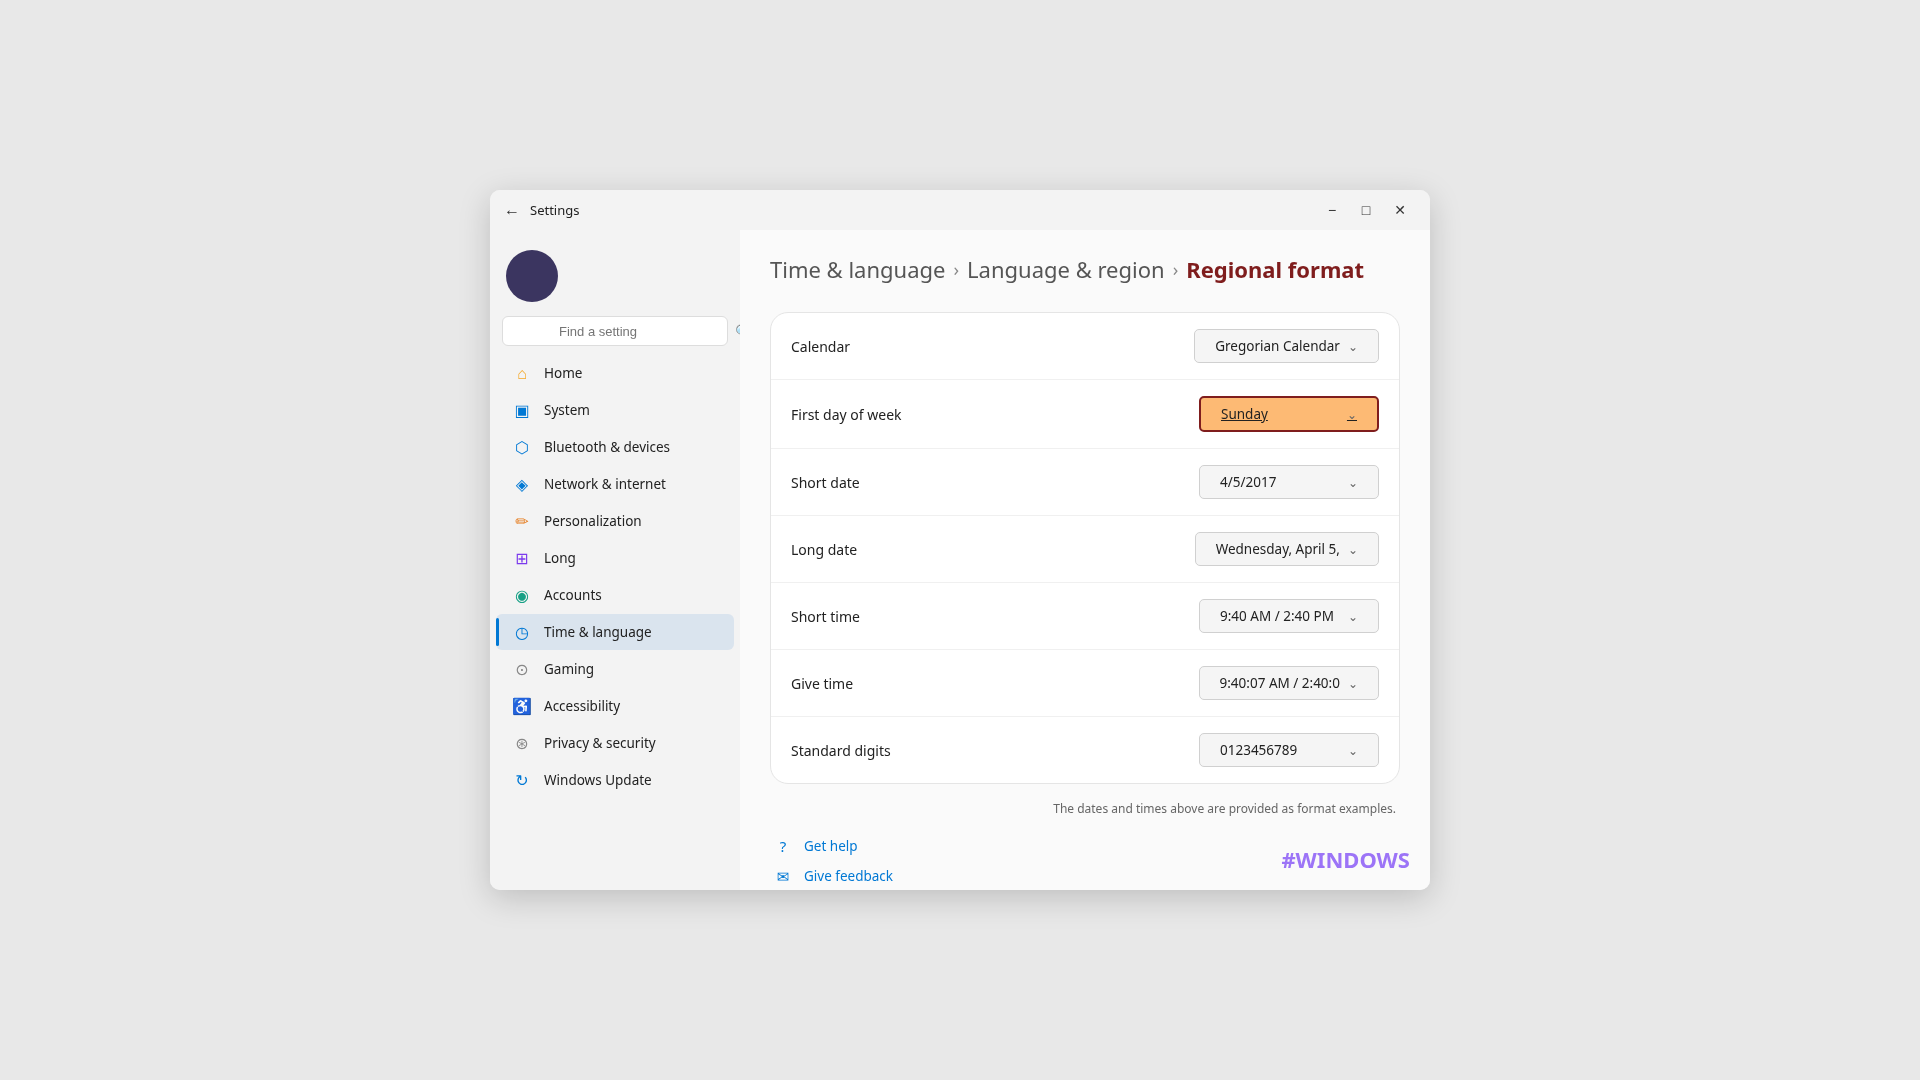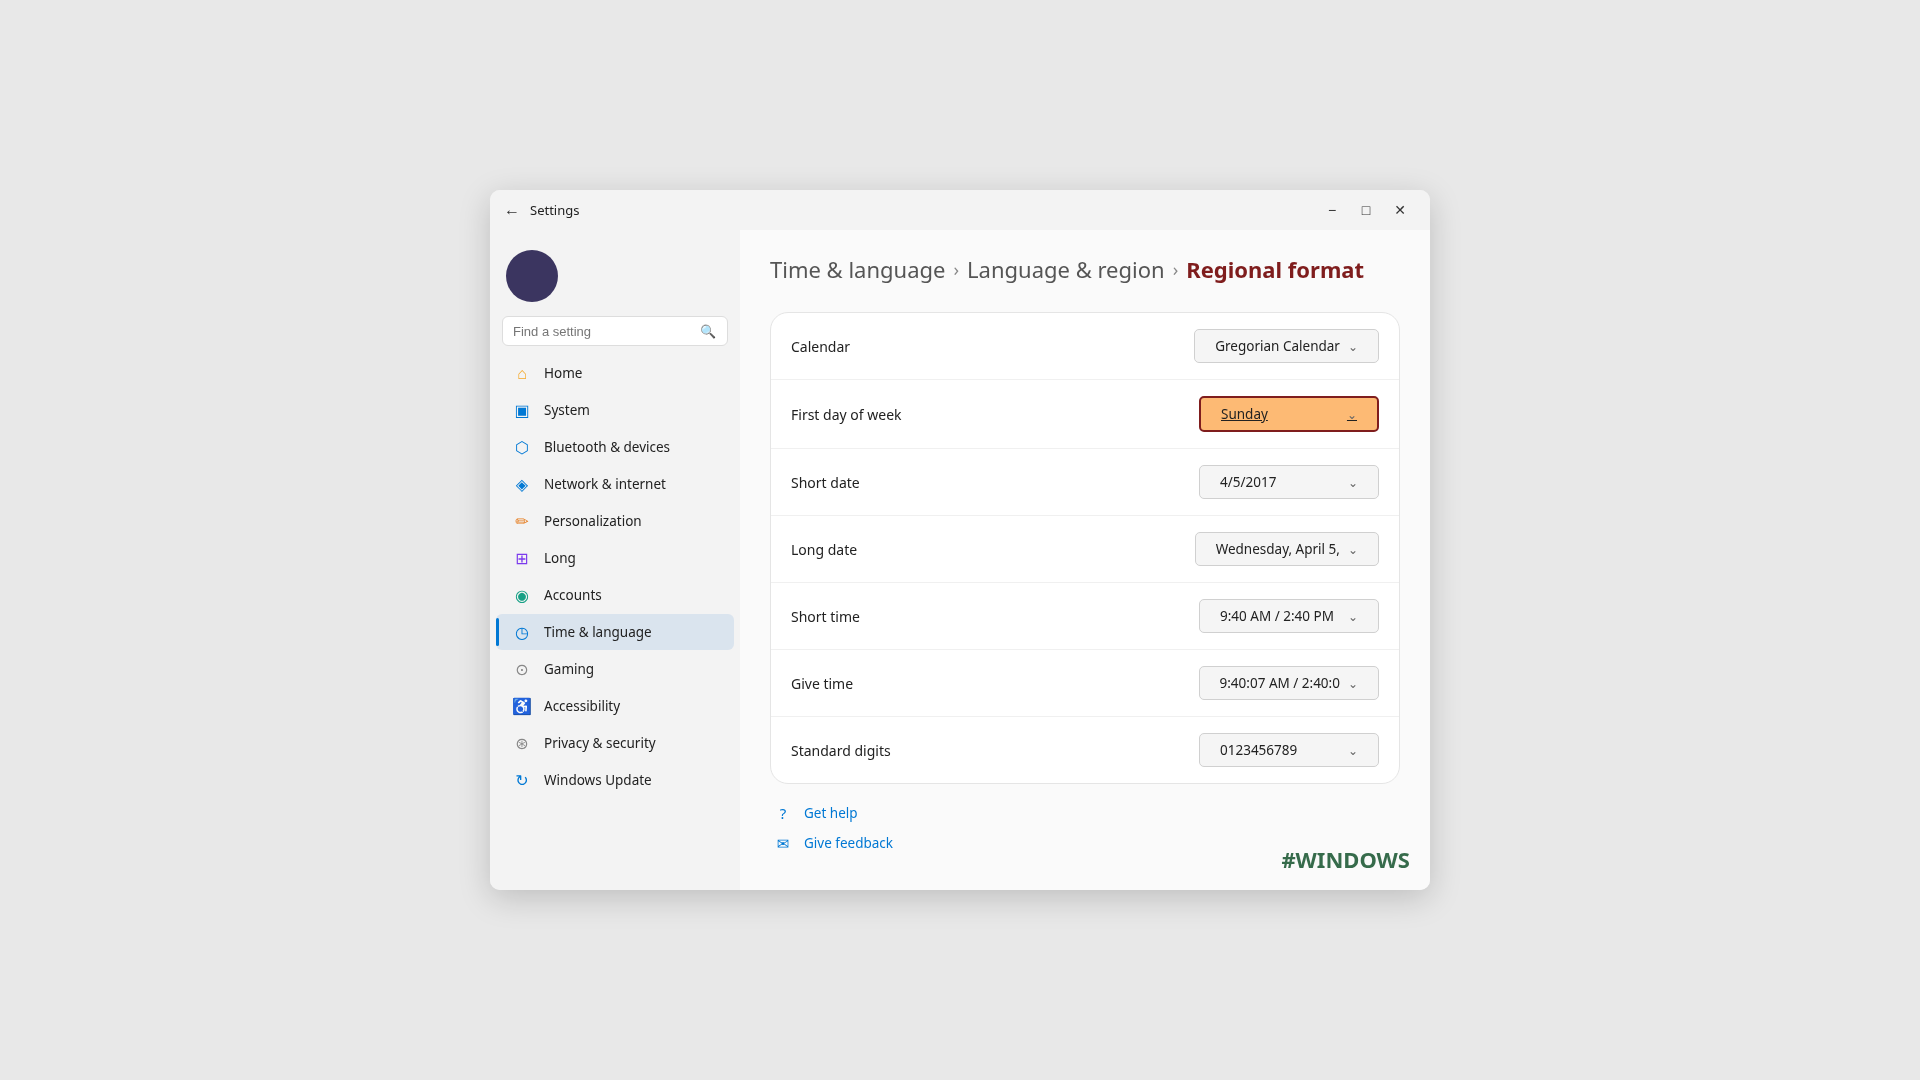--- a/index.html
+++ b/index.html
@@ -103,6 +103,7 @@
       font-size: 13px;
       flex: 1;
       color: #0369a1;
+      margin-left: 46px;
     }
     .search-icon {
       color: #666;

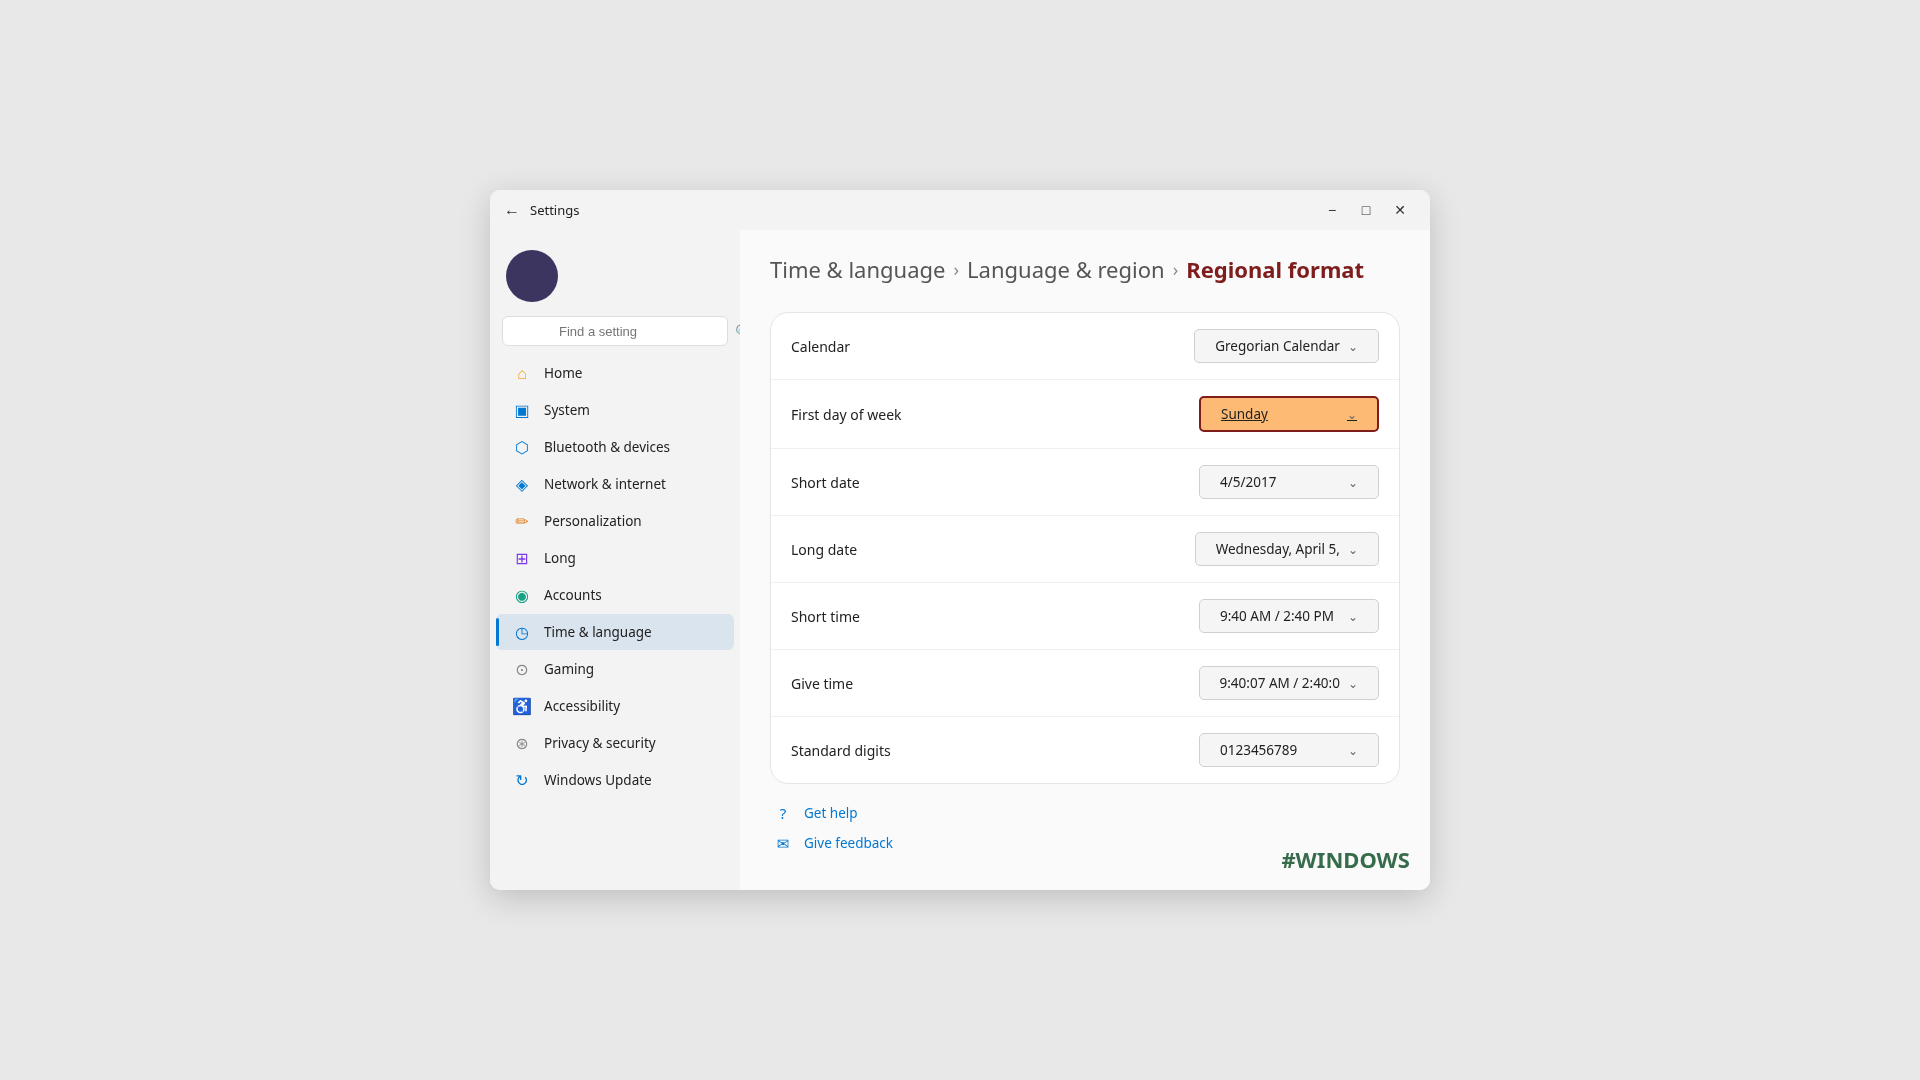--- a/index.html
+++ b/index.html
@@ -419,6 +419,7 @@
           </div>
         </div>
 
+      <div class="footer-note">The dates and times above are provided as format examples.</div>
 
       <div class="links-section" id="links-section">
           <a class="help-link" href="#">

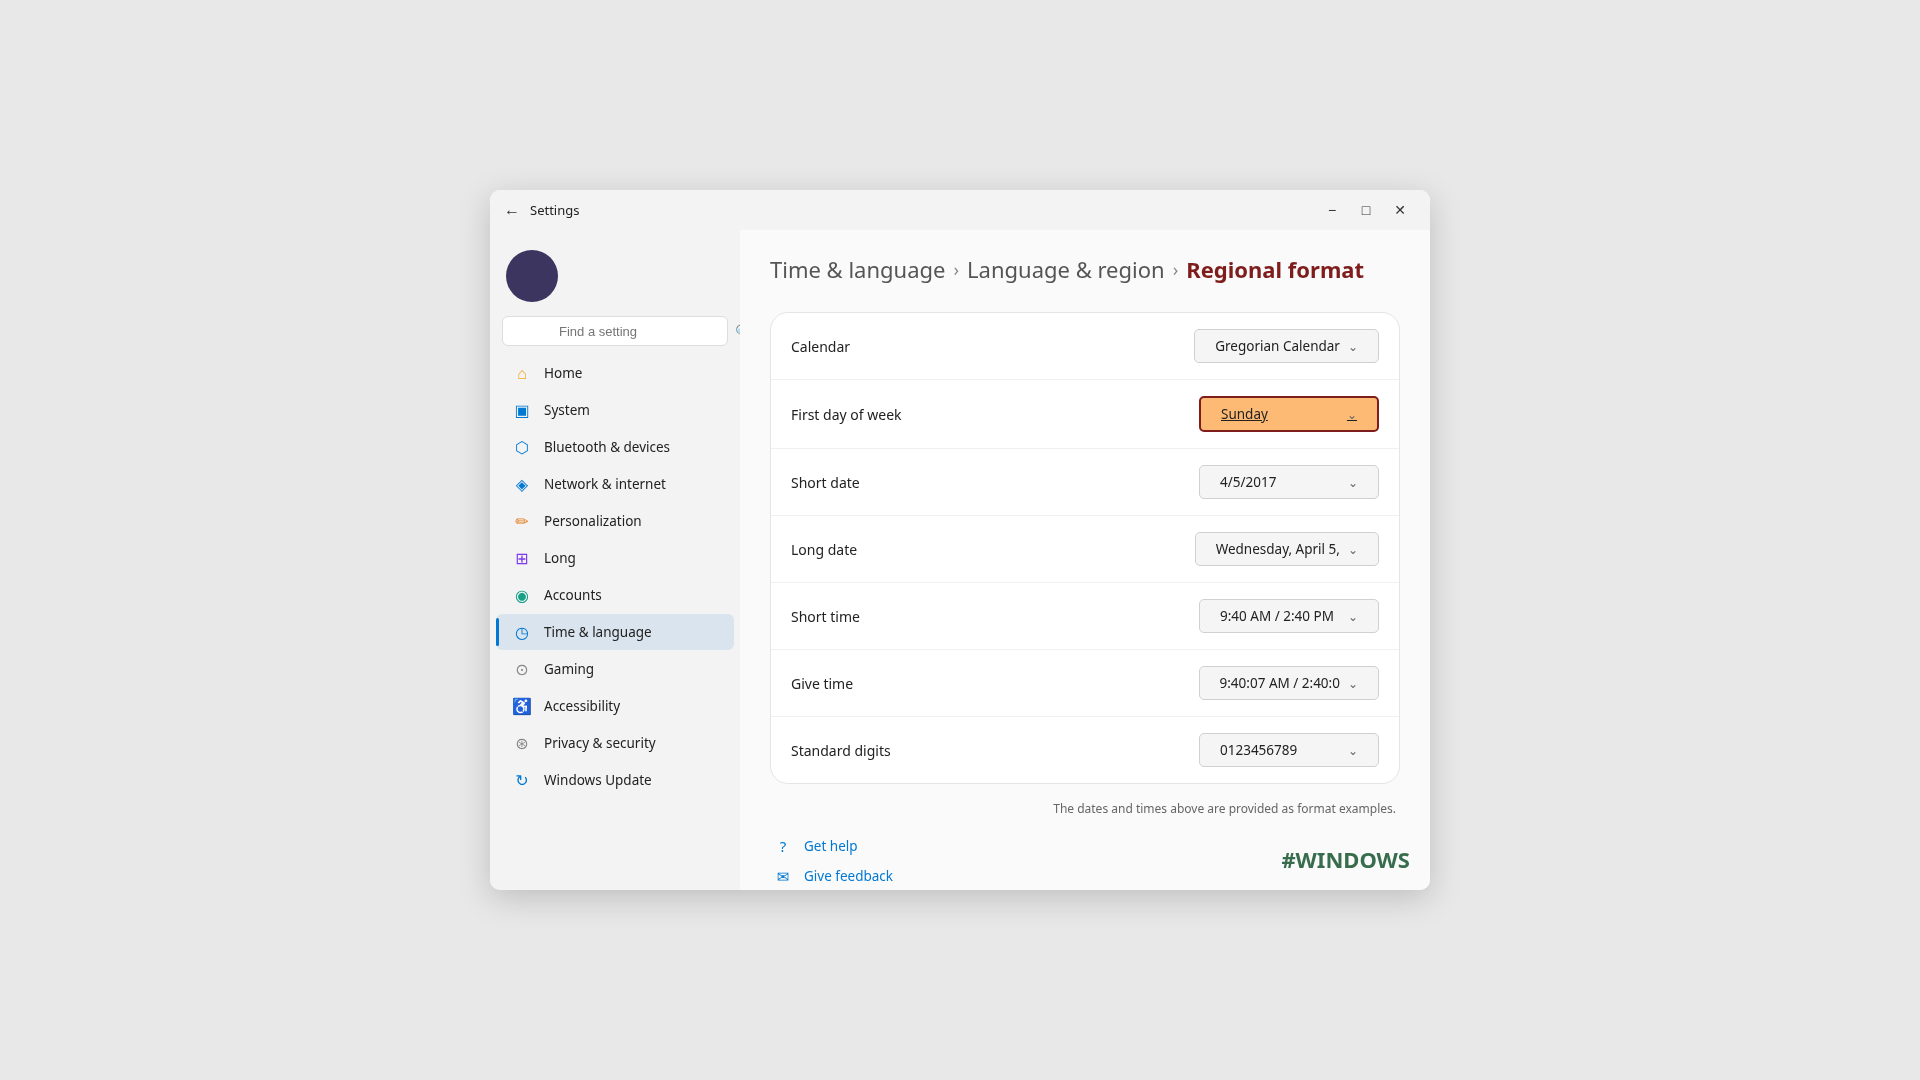--- a/index.html
+++ b/index.html
@@ -262,7 +262,7 @@
       right: 20px;
       font-size: 22px;
       font-weight: 700;
-      color: #14532d;
+      color: #8b5cf6;
       opacity: 0.85;
       pointer-events: none;
     }

